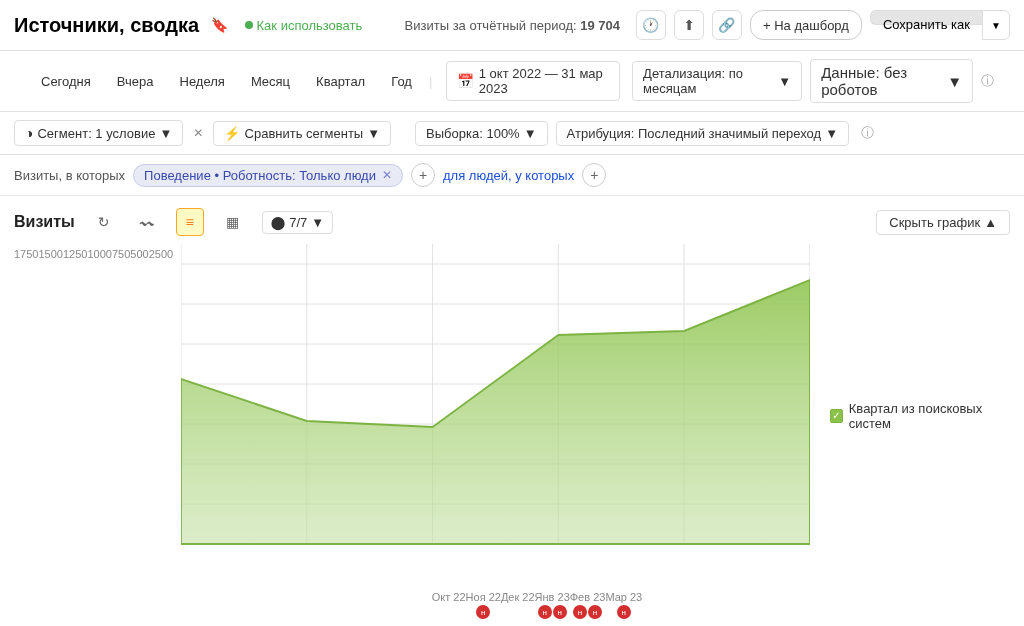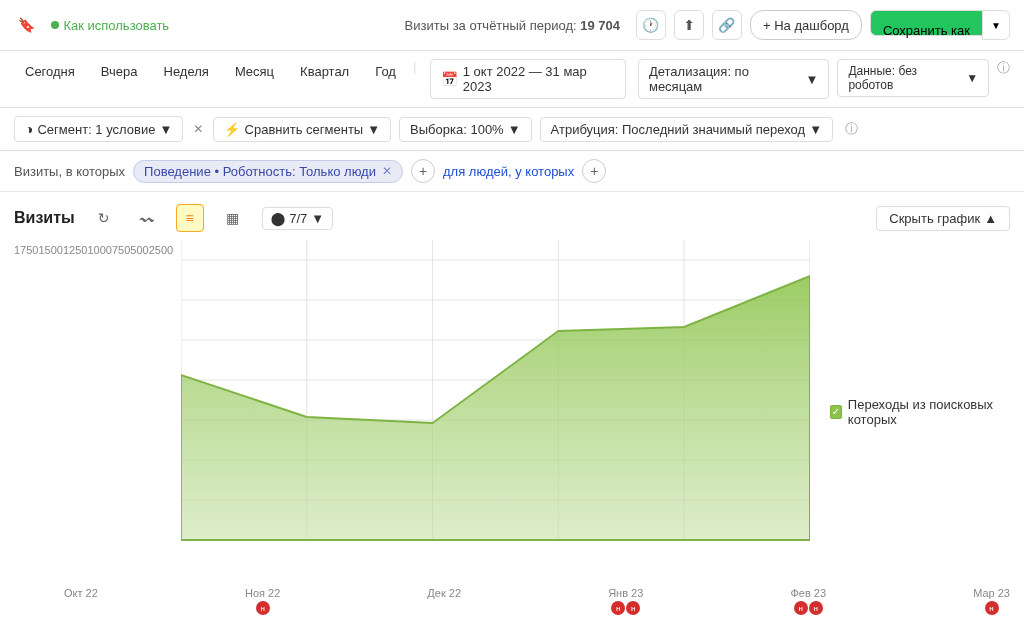--- a/index.html
+++ b/index.html
@@ -73,6 +73,7 @@
 <body>
 
 <div class="header">
+  <span class="header-title">Источники, сводка</span>
   <span class="header-bookmark">🔖</span>
   <div class="header-how">
     <span class="header-how-dot"></span>

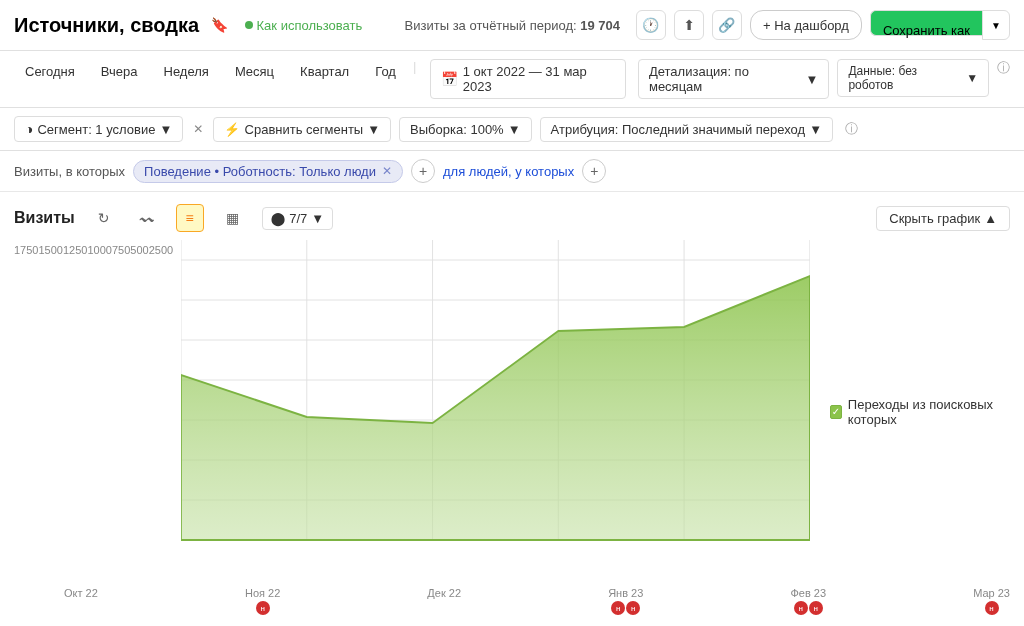--- a/index.html
+++ b/index.html
@@ -18,7 +18,7 @@
     .header-btn { height: 30px; padding: 0 12px; border: 1px solid #ddd; border-radius: 13px; background: #fff; cursor: pointer; font-size: 13px; display: flex; align-items: center; gap: 4px; }
     .header-btn-primary { background: #fff; border-color: #ccc; }
     .header-btn-split { display: flex; }
-    .header-btn-split .main { height: 15px; padding: 12px 12px; border: 1px solid #ddd; border-right: none; border-radius: 6px 0 0 6px; background: #22c55e; cursor: pointer; font-size: 13px; }
+    .header-btn-split .main { height: 15px; padding: 6px 12px; border: 1px solid #ddd; border-right: none; border-radius: 6px 0 0 6px; background: #e5e5e5; cursor: pointer; font-size: 13px; }
     .header-btn-split .arrow { height: 30px; width: 28px; border: 1px solid #ddd; border-radius: 0 6px 6px 0; background: #fff; cursor: pointer; display: flex; align-items: center; justify-content: center; font-size: 10px; }
 
     

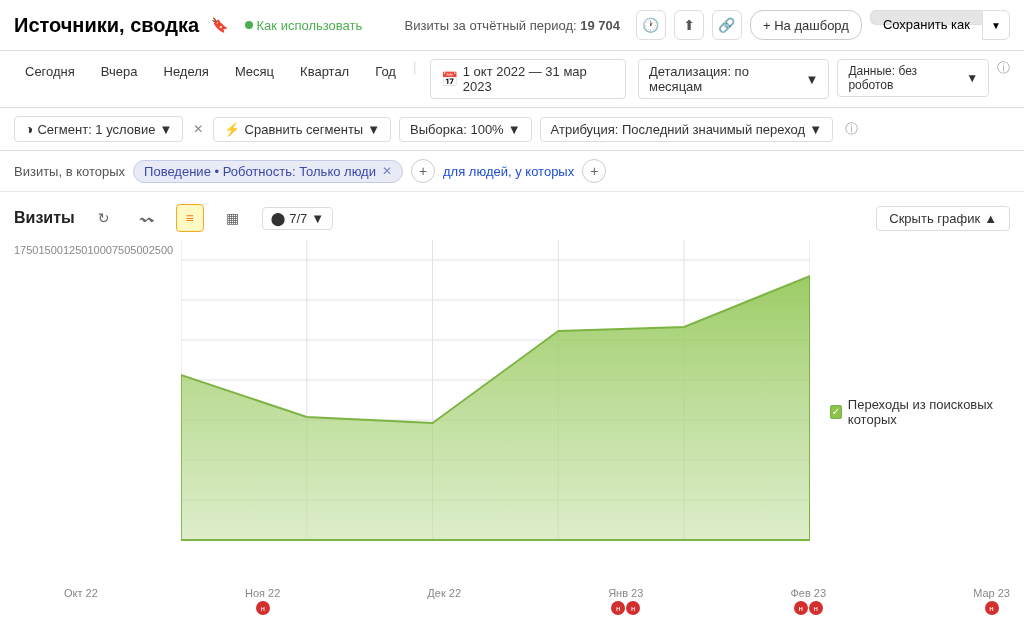--- a/index.html
+++ b/index.html
@@ -22,7 +22,7 @@
     .header-btn-split .arrow { height: 30px; width: 28px; border: 1px solid #ddd; border-radius: 0 6px 6px 0; background: #fff; cursor: pointer; display: flex; align-items: center; justify-content: center; font-size: 10px; }
 
     
-    .date-nav { display: flex; align-items: flex-start; padding: 8px 14px; border-bottom: 1px solid #e0e0e0; gap: 4px; }
+    .date-nav { display: flex; align-items: center; padding: 8px 30px; border-bottom: 1px solid #e0e0e0; gap: 4px; }
     .date-tab { padding: 4px 10px; border-radius: 4px; cursor: pointer; font-size: 13px; color: #333; border: 1px solid transparent; }
     .date-separator { color: #ddd; margin: 0 2px; }
     .date-range-btn { padding: 4px 10px; border: 1px solid #ddd; border-radius: 4px; cursor: pointer; font-size: 13px; display: flex; align-items: center; gap: 4px; margin-left: 8px; }

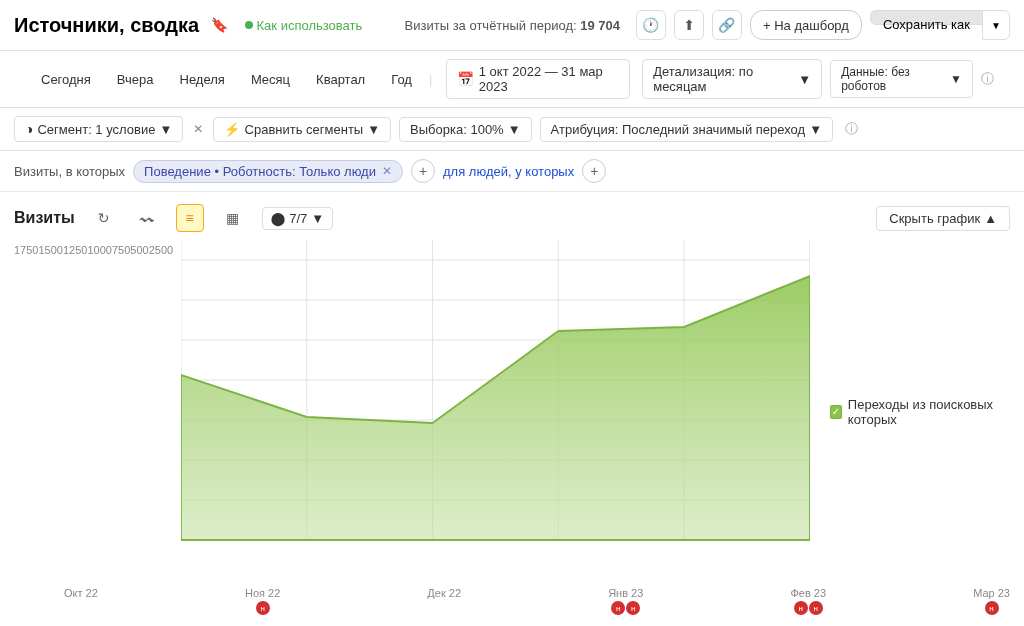--- a/index.html
+++ b/index.html
@@ -28,7 +28,7 @@
     .date-range-btn { padding: 4px 10px; border: 1px solid #ddd; border-radius: 4px; cursor: pointer; font-size: 13px; display: flex; align-items: center; gap: 4px; margin-left: 8px; }
     .calendar-icon { font-size: 14px; }
     .detail-btn { padding: 4px 10px; border: 1px solid #ddd; border-radius: 4px; cursor: pointer; font-size: 13px; display: flex; align-items: center; gap: 4px; margin-left: 8px; }
-    .data-btn { padding: 4px 10px; border: 1px solid #ddd; border-radius: 4px; cursor: pointer; font-size: 12px; display: flex; align-items: center; gap: 4px; margin-left: 4px; }
+    .data-btn { padding: 4px 10px; border: 1px solid #ddd; border-radius: 4px; cursor: pointer; font-size: 15px; display: flex; align-items: center; gap: 4px; margin-left: 4px; }
     .info-icon { color: #aaa; font-size: 13px; margin-left: 4px; cursor: pointer; }
 
     

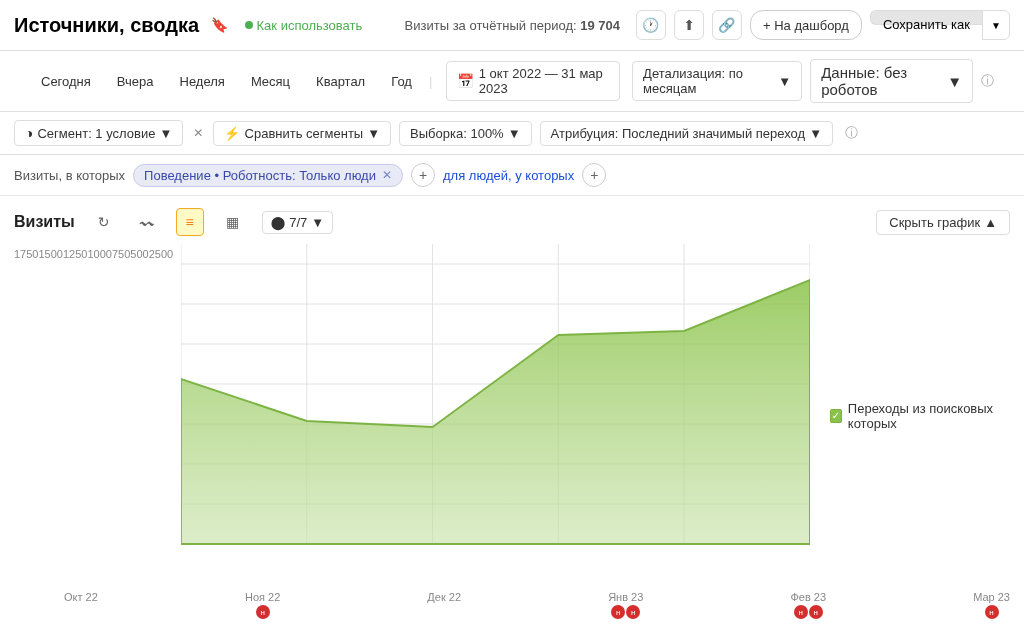--- a/index.html
+++ b/index.html
@@ -37,7 +37,7 @@
     .segment-pie { font-size: 14px; }
     .segment-close { color: #888; cursor: pointer; font-size: 12px; padding: 2px; }
     .compare-btn { display: flex; align-items: center; gap: 4px; padding: 4px 10px; border: 1px solid #ddd; border-radius: 4px; cursor: pointer; font-size: 13px; }
-    .sample-btn { display: flex; align-items: center; gap: 4px; padding: 4px 10px; border: 1px solid #ddd; border-radius: 4px; cursor: pointer; font-size: 13px; }
+    .sample-btn { display: flex; align-items: center; gap: 4px; padding: 4px 10px; border: 1px solid #ddd; border-radius: 4px; cursor: pointer; font-size: 13px; margin-left: 16px; }
     .attr-btn { display: flex; align-items: center; gap: 4px; padding: 4px 10px; border: 1px solid #ddd; border-radius: 4px; cursor: pointer; font-size: 13px; }
 
     

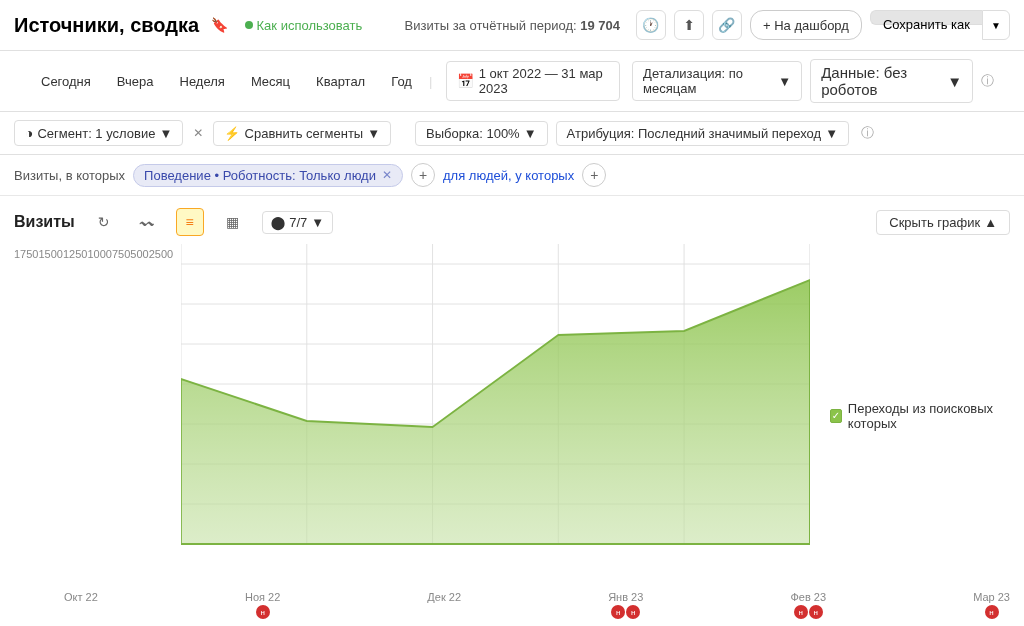--- a/index.html
+++ b/index.html
@@ -218,7 +218,7 @@
     <div class="legend-area">
       <div class="legend-item">
         <div class="legend-checkbox">✓</div>
-        <span>Переходы из поисковых которых</span>
+        <span>Квартал из поисковых систем</span>
       </div>
     </div>
   </div>

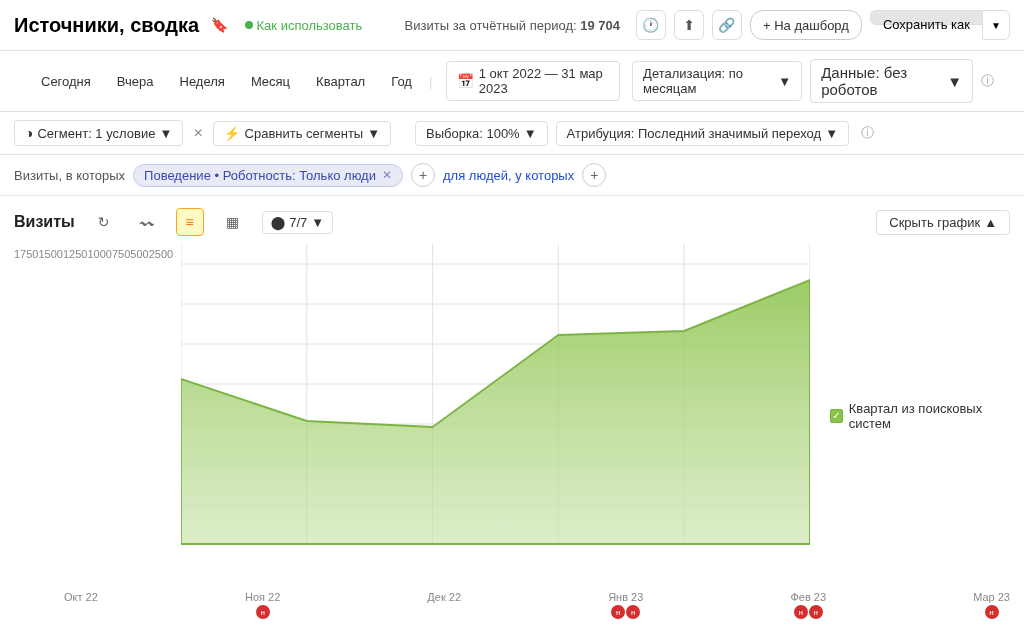--- a/index.html
+++ b/index.html
@@ -64,7 +64,7 @@
     .legend-item { display: flex; align-items: center; gap: 6px; font-size: 13px; color: #333; }
     .legend-checkbox { width: 14px; height: 14px; background: #8bc34a; border: 1px solid #7cb342; border-radius: 2px; display: flex; align-items: center; justify-content: center; color: #fff; font-size: 10px; }
 
-    .x-axis { display: flex; justify-content: space-between; margin-left: 50px; color: #888; font-size: 11px; padding: 4px 0; position: relative; }
+    .x-axis { display: flex; justify-content: center; margin-left: 50px; color: #888; font-size: 11px; padding: 4px 0; position: relative; }
     .x-label { display: flex; flex-direction: column; align-items: center; gap: 2px; }
     .x-event { width: 14px; height: 14px; background: #d32f2f; border-radius: 50%; color: #fff; font-size: 8px; display: flex; align-items: center; justify-content: center; cursor: pointer; }
     .x-event-multi { display: flex; gap: 1px; }

